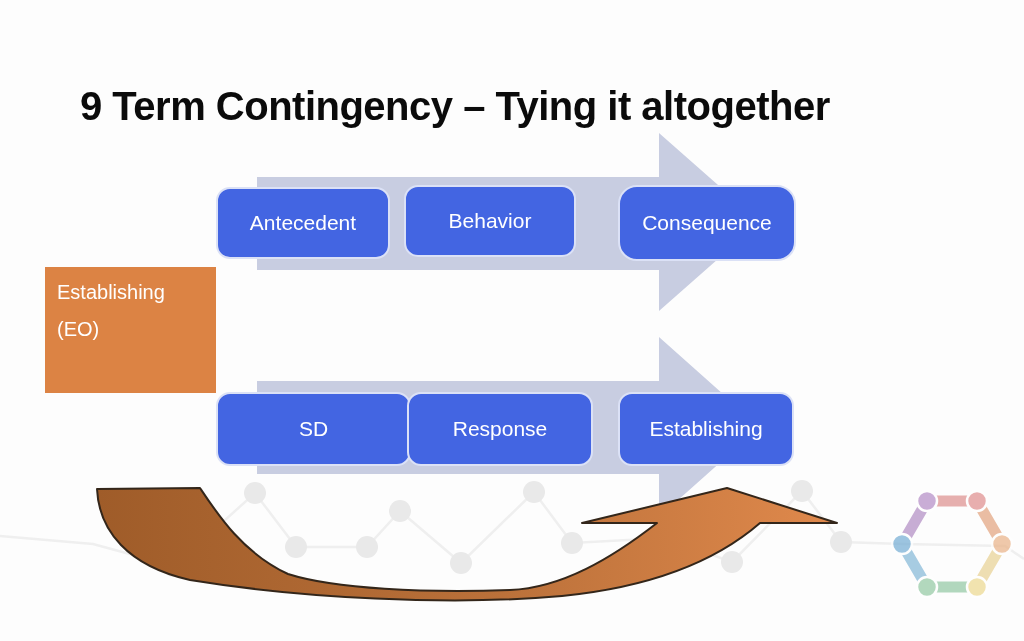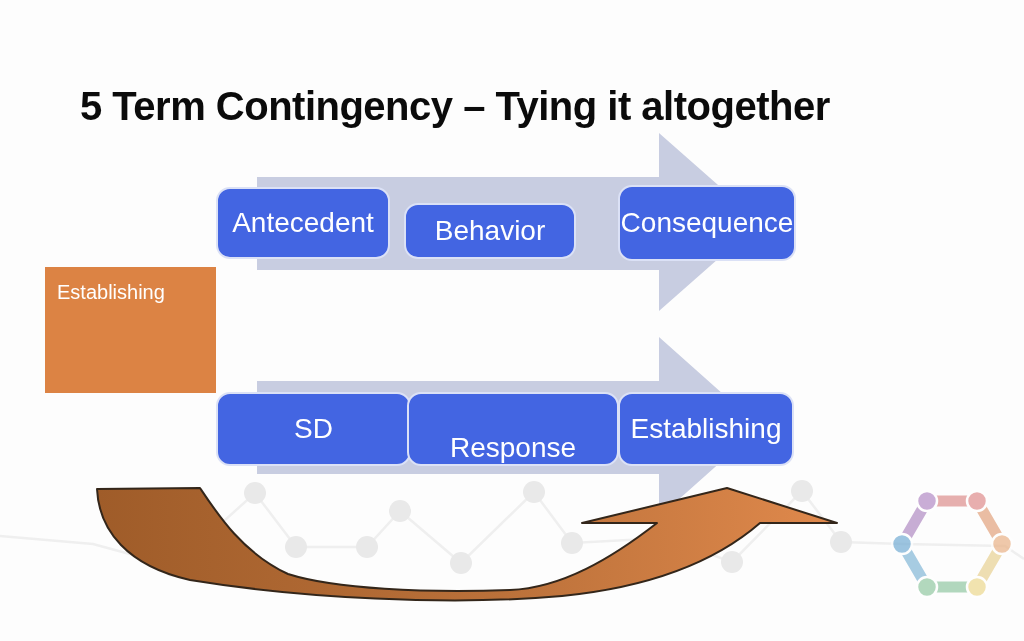--- a/index.html
+++ b/index.html
@@ -62,7 +62,7 @@
     <path d="M257,381 L659,381 L659,337 L760,427 L659,517 L659,474 L257,474 Z" fill="#c8cde1"></path>
   </svg>
 
-  <div class="title">5 Term Contingency – Tying it altogether</div>
+  <div class="title">9 Term Contingency – Tying it altogether</div>
 
   <div class="term-box b-ant">
     <span>Antecedent</span>

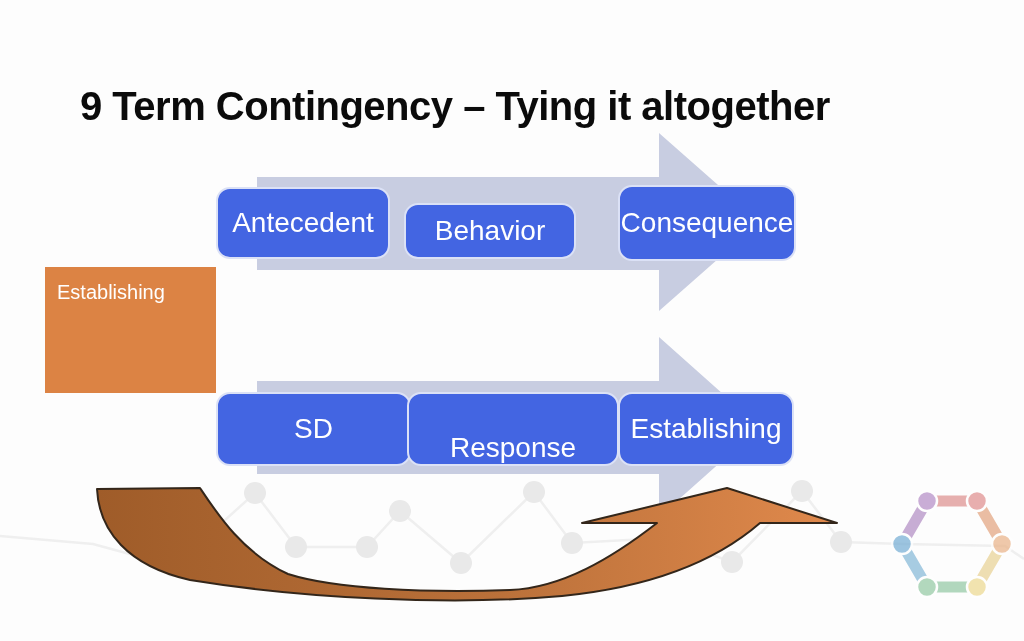--- a/index.html
+++ b/index.html
@@ -18,7 +18,7 @@
     position:absolute;box-sizing:border-box;
     background:var(--box-blue,#4365e2);
     border:2px solid var(--box-border,#dbe1f6);
-    border-radius:14px;color:#fff;font-size:28px;
+    border-radius:14px;color:#fff;font-size:21px;
     display:flex;align-items:center;justify-content:center;
   }
   .b-ant {left:216px;top:187px;width:174px;height:72px;}

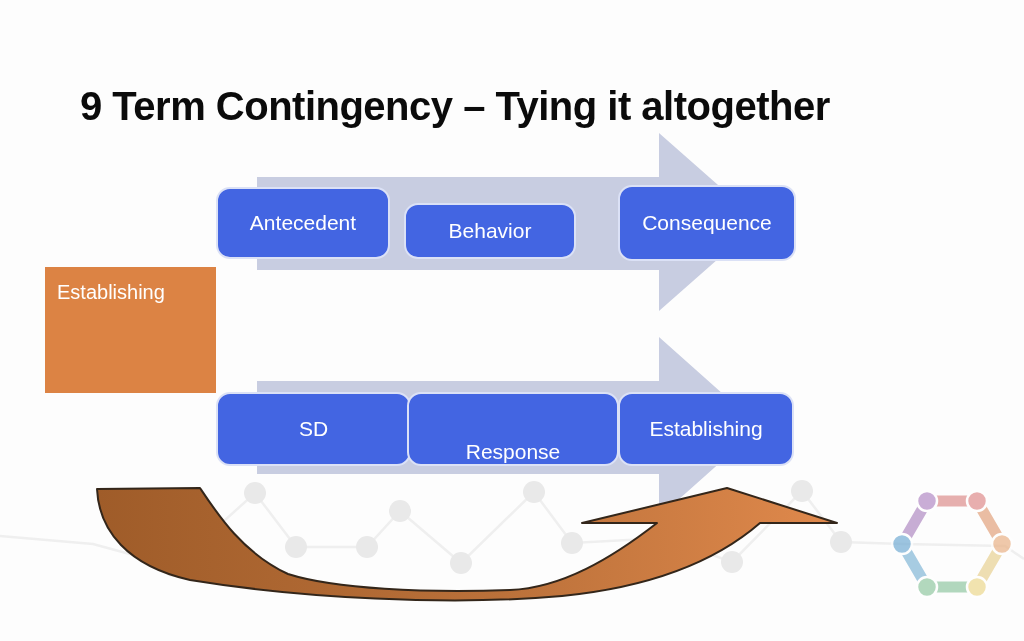--- a/index.html
+++ b/index.html
@@ -22,7 +22,7 @@
     display:flex;align-items:center;justify-content:center;
   }
   .b-ant {left:216px;top:187px;width:174px;height:72px;}
-  .b-beh {left:404px;top:203px;width:172px;height:56px;}
+  .b-beh {left:404px;top:185px;width:172px;height:72px;}
   .b-con {left:618px;top:185px;width:178px;height:76px;}
   .b-sd  {left:216px;top:392px;width:195px;height:74px;}
   .b-resp{left:407px;top:392px;width:212px;height:74px;align-items:flex-end;}

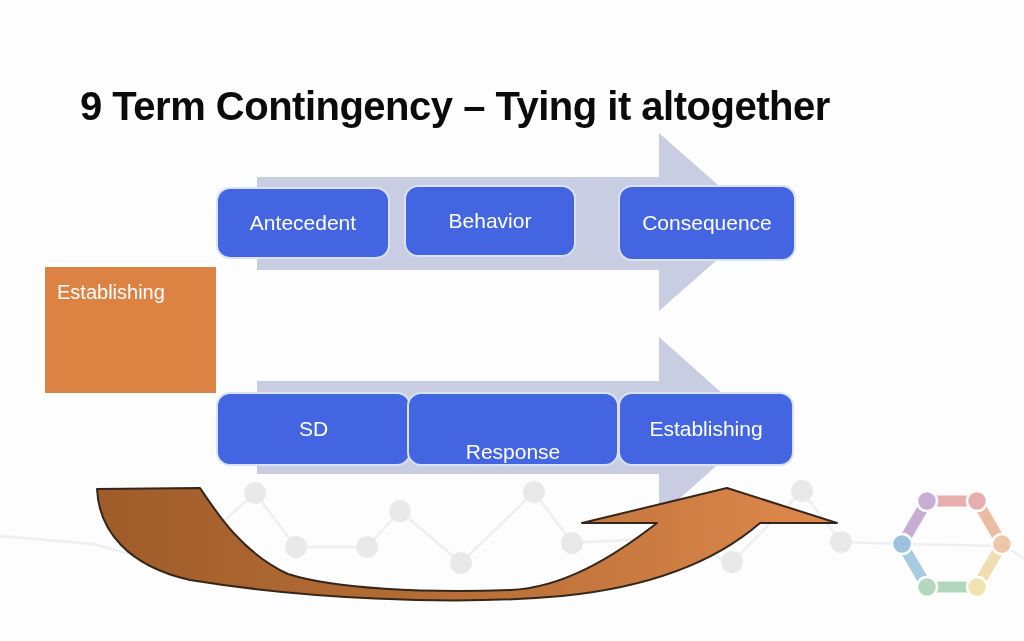--- a/index.html
+++ b/index.html
@@ -23,7 +23,7 @@
   }
   .b-ant {left:216px;top:187px;width:174px;height:72px;}
   .b-beh {left:404px;top:185px;width:172px;height:72px;}
-  .b-con {left:618px;top:185px;width:178px;height:76px;}
+  .b-con {left:618px;top:185px;width:178px;height:76px;border-radius:19px;}
   .b-sd  {left:216px;top:392px;width:195px;height:74px;}
   .b-resp{left:407px;top:392px;width:212px;height:74px;align-items:flex-end;}
   .b-rein{left:618px;top:392px;width:176px;height:74px;}

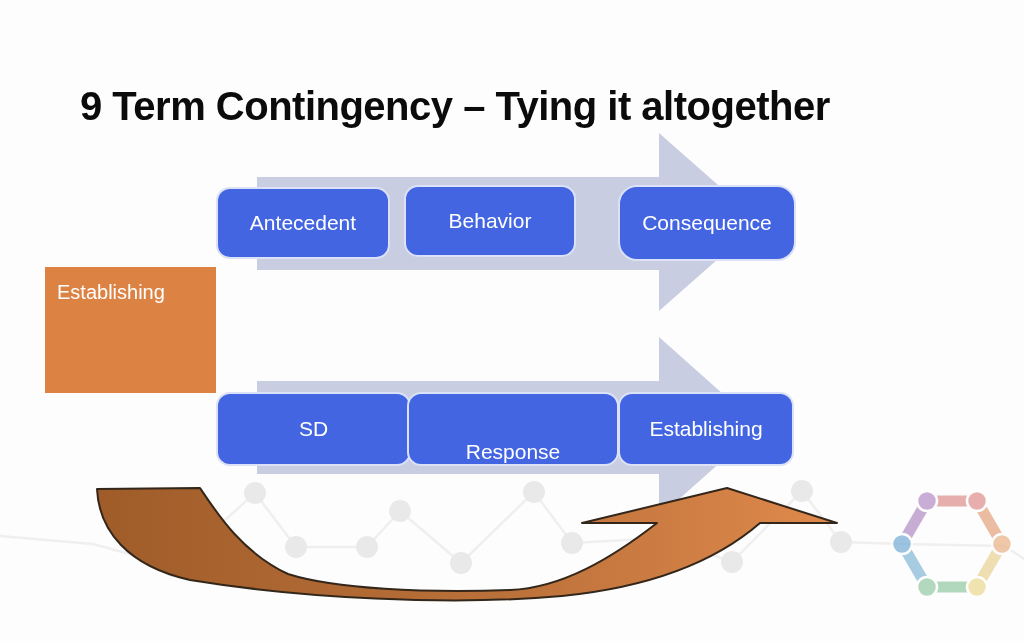--- a/index.html
+++ b/index.html
@@ -86,6 +86,7 @@
 
   <div class="eo-box">
     <span class="eo-line">Establishing</span>
+    <span class="eo-line">(EO)</span>
   </div>
 
   <svg class="layer" viewBox="0 0 1024 641">

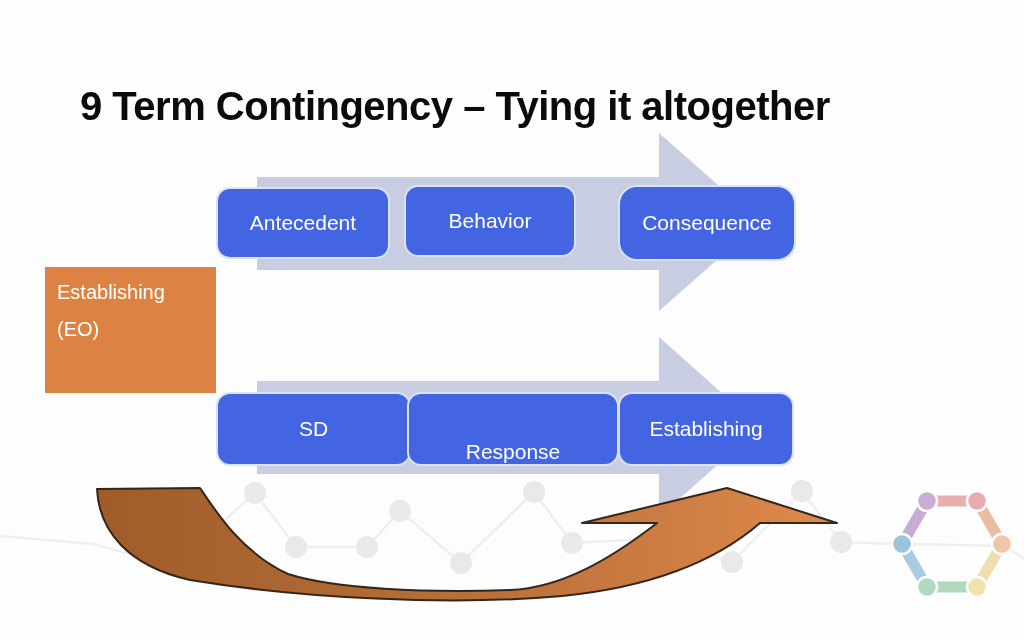--- a/index.html
+++ b/index.html
@@ -25,7 +25,7 @@
   .b-beh {left:404px;top:185px;width:172px;height:72px;}
   .b-con {left:618px;top:185px;width:178px;height:76px;border-radius:19px;}
   .b-sd  {left:216px;top:392px;width:195px;height:74px;}
-  .b-resp{left:407px;top:392px;width:212px;height:74px;align-items:flex-end;}
+  .b-resp{left:407px;top:392px;width:186px;height:74px;}
   .b-rein{left:618px;top:392px;width:176px;height:74px;}
   .eo-box{
     position:absolute;left:45px;top:267px;width:171px;height:126px;

